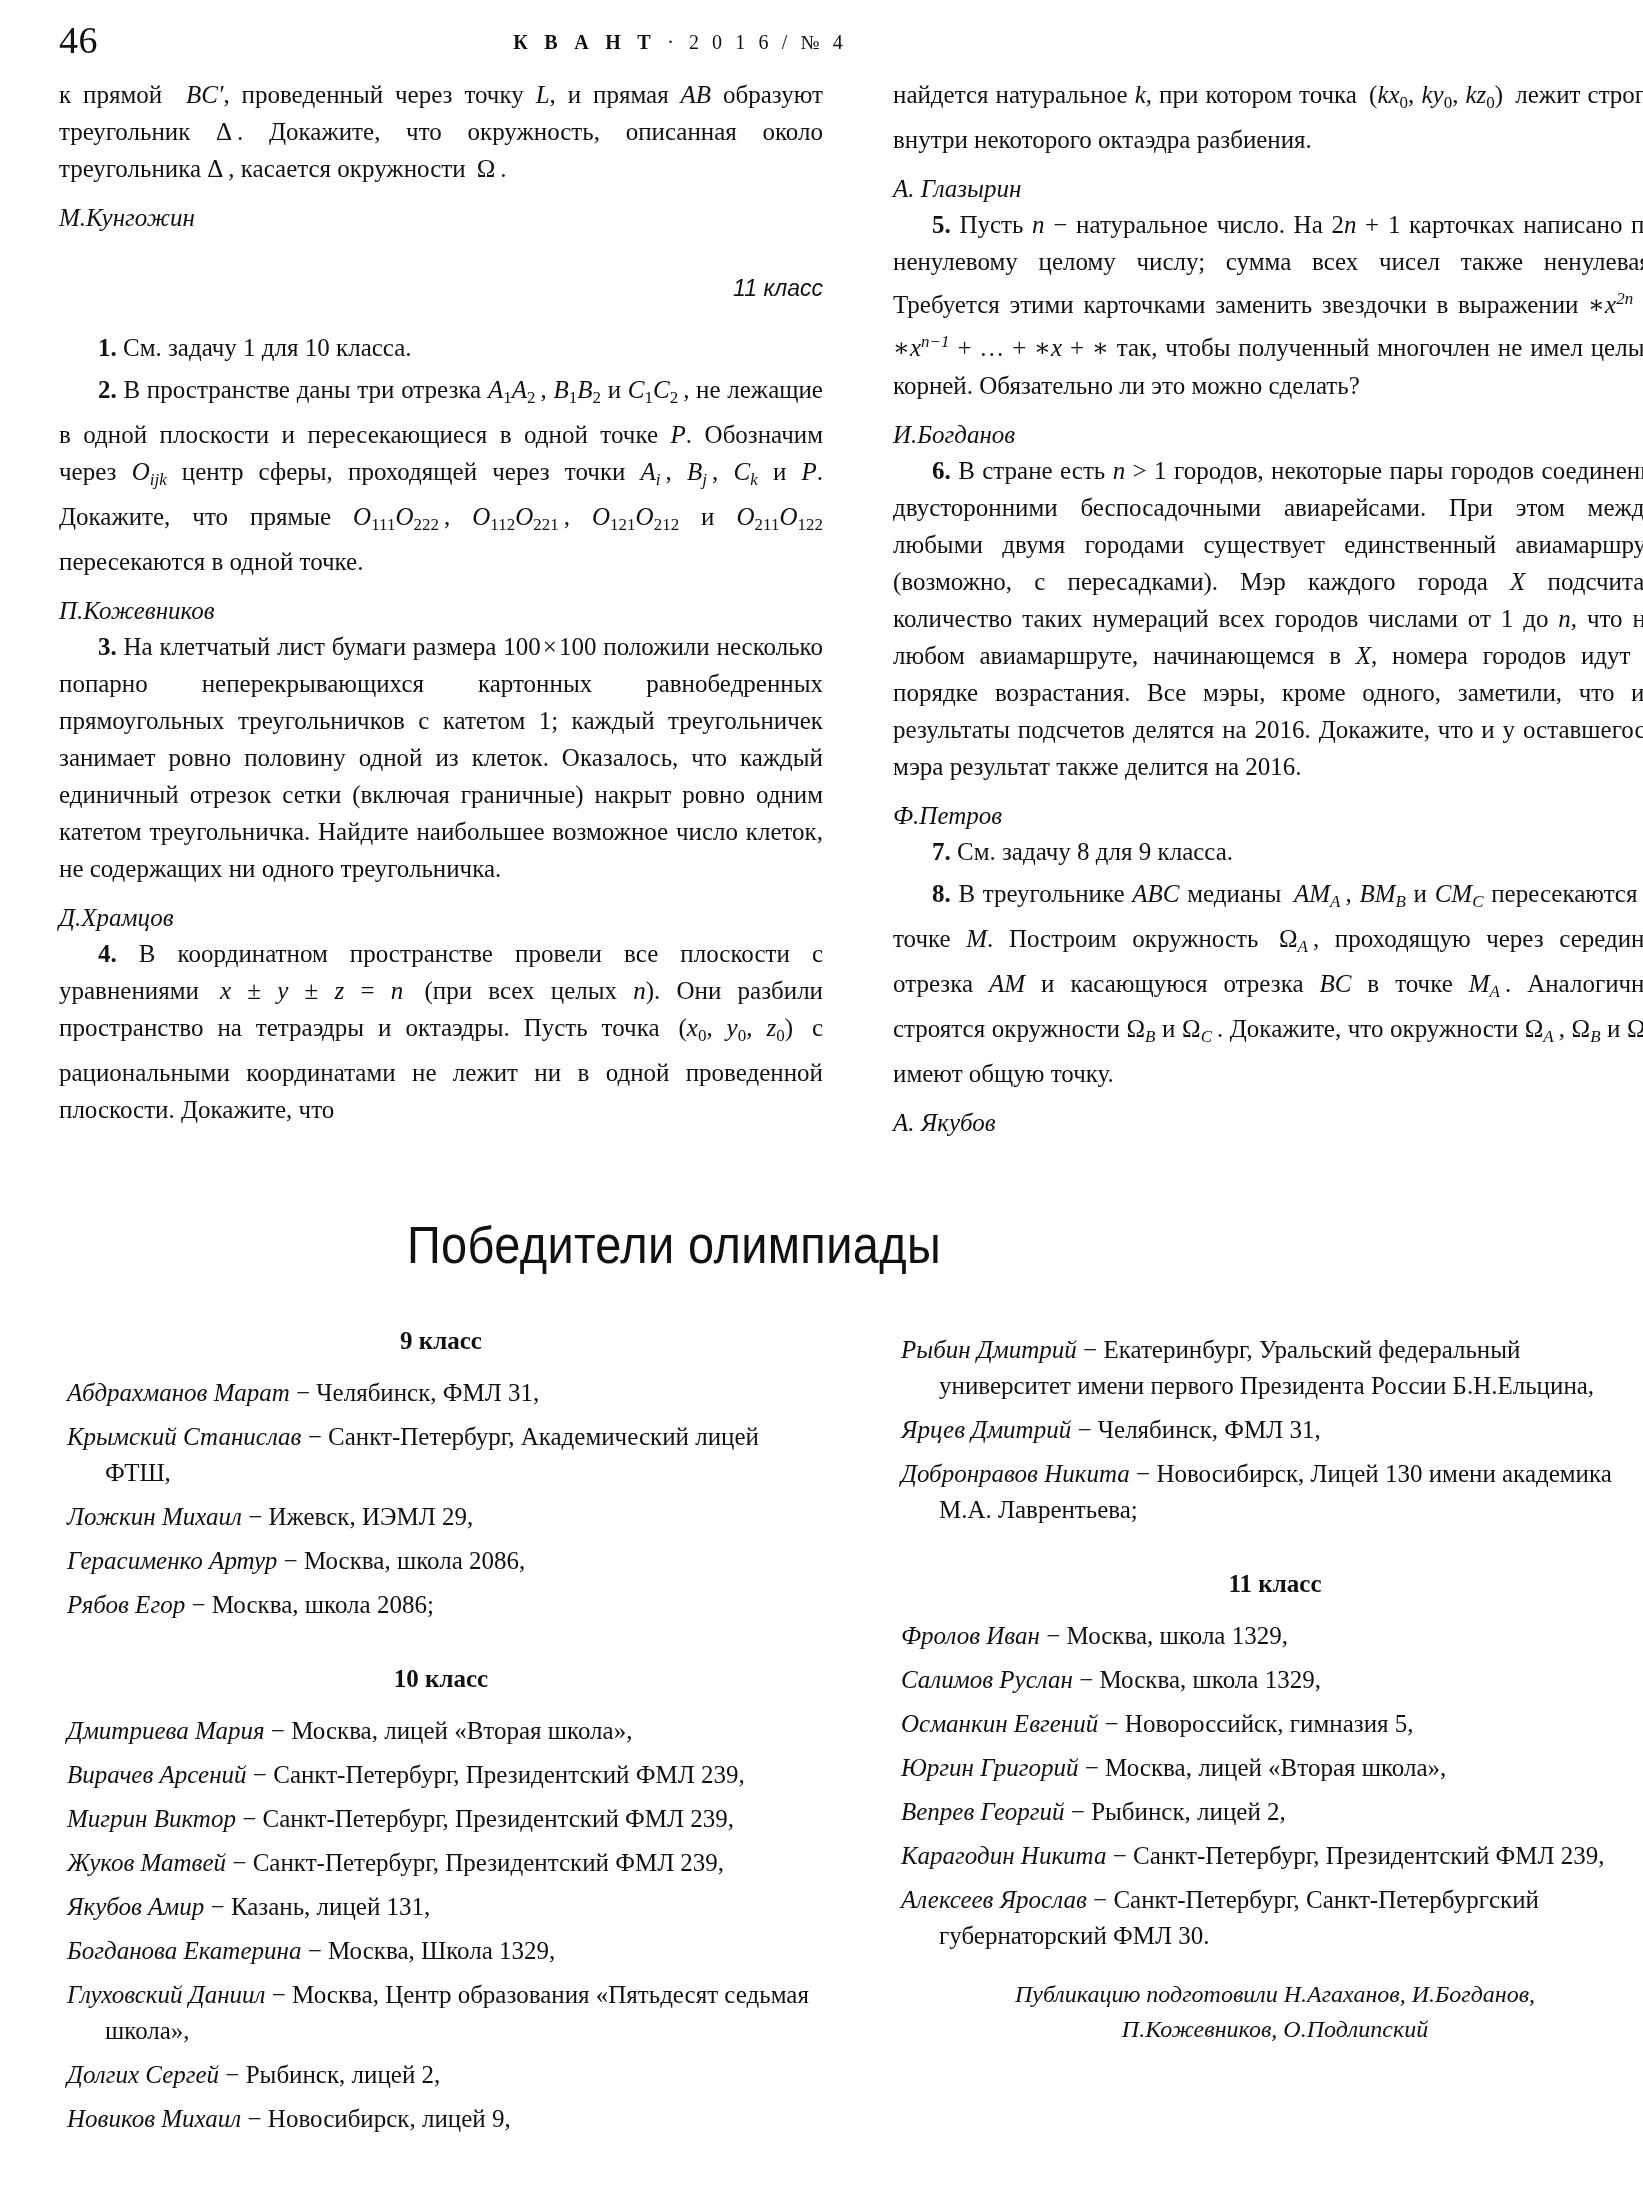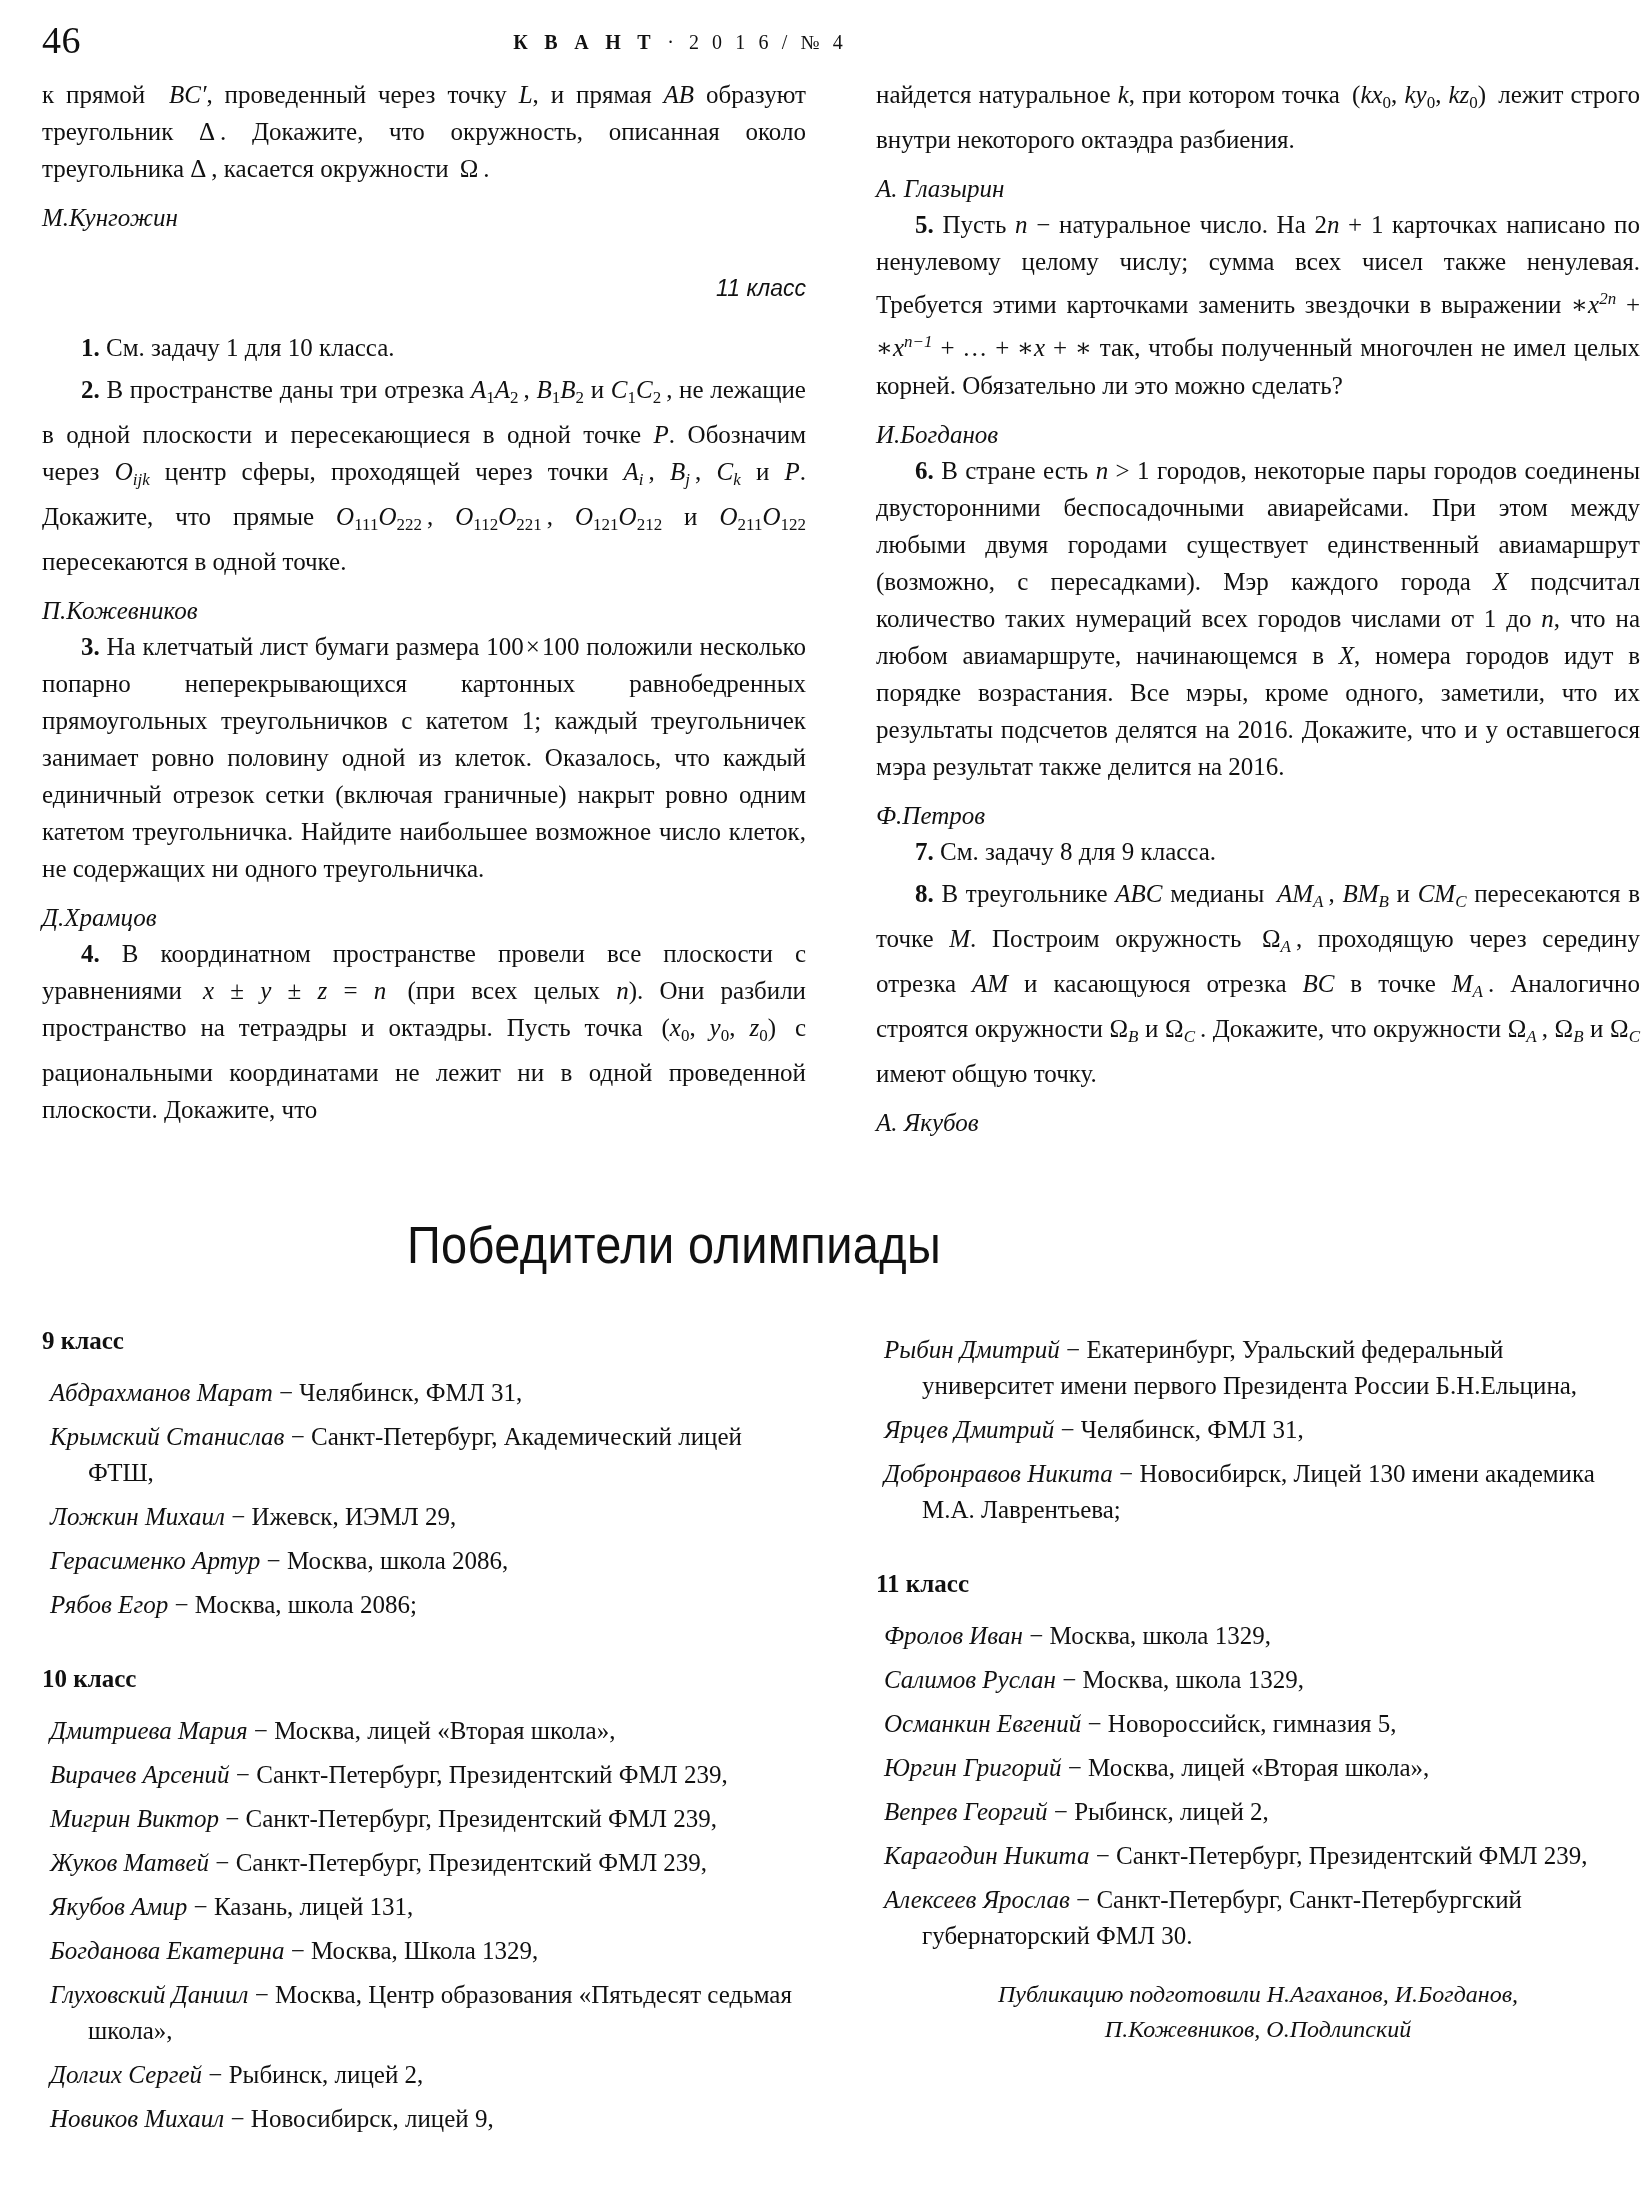--- a/index.html
+++ b/index.html
@@ -11,7 +11,7 @@
     -webkit-font-smoothing:antialiased;
   }
   .page { position:relative; width:1348px; height:2205px; box-sizing:border-box;
-          padding:0 42px; }
+          padding:0 59px; }
 
   
   .runhead { position:relative; height:76px; }

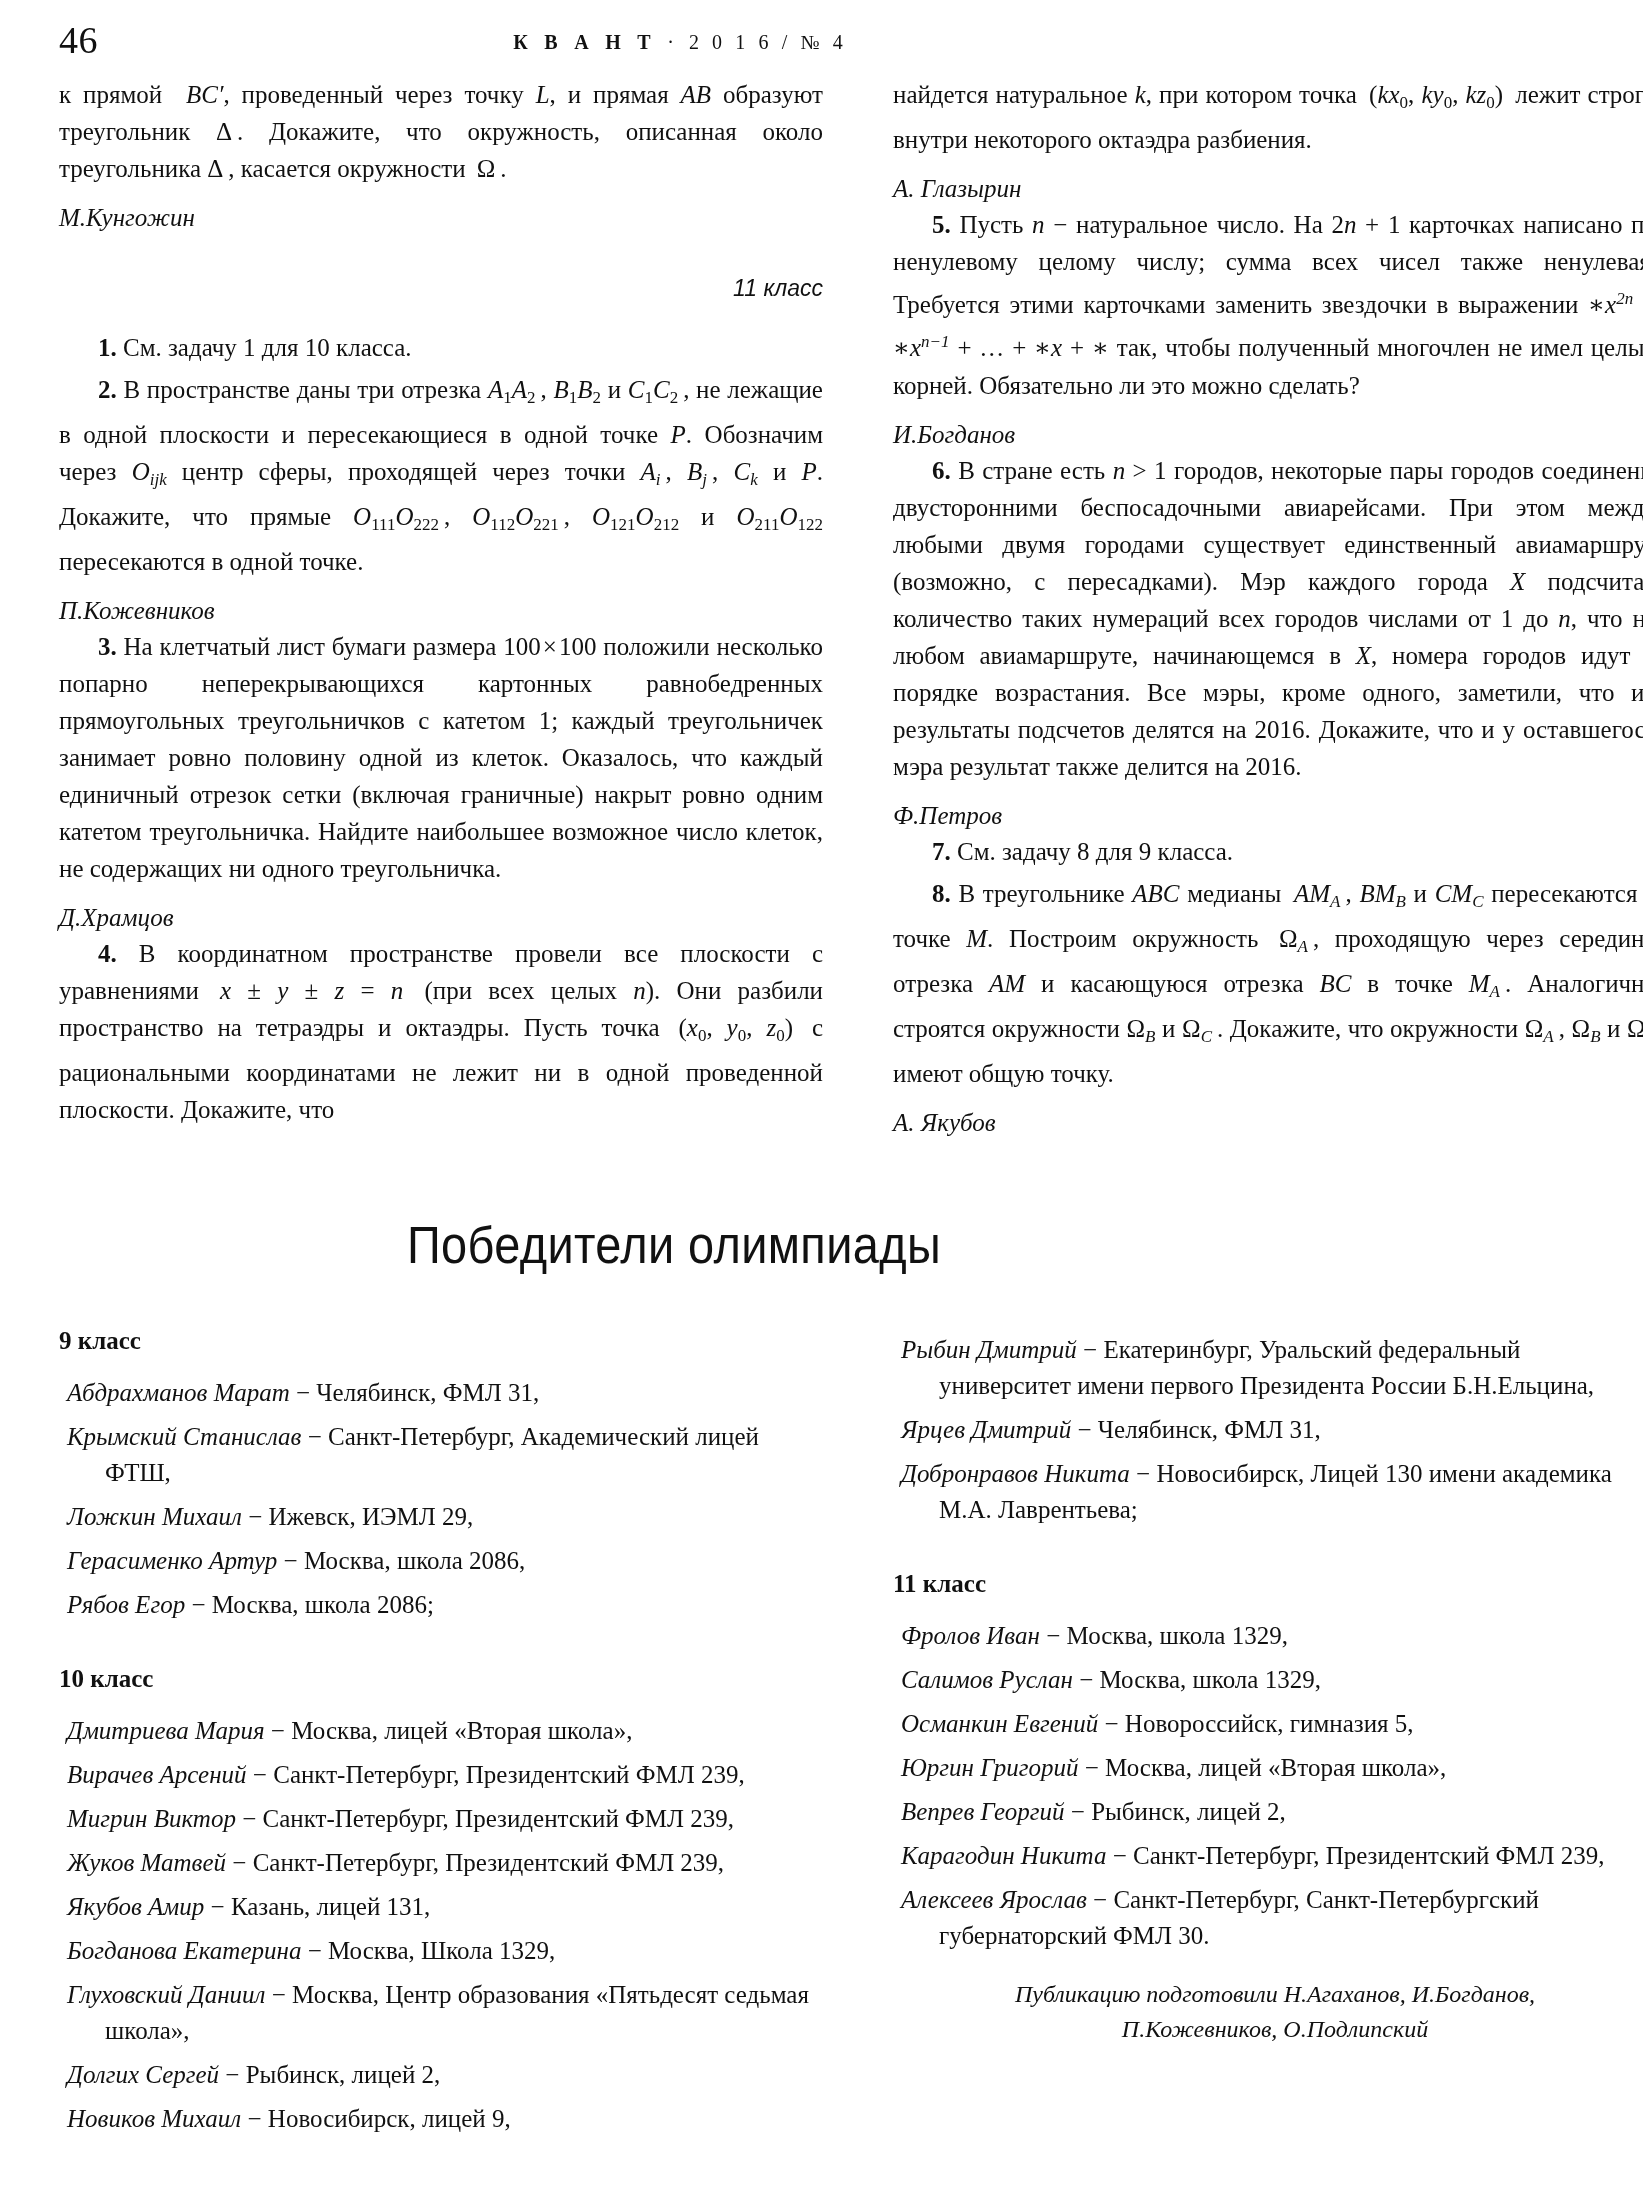--- a/index.html
+++ b/index.html
@@ -78,6 +78,7 @@
   .klass {
     font-size:25px; font-weight:bold; line-height:33px;
     margin:0 0 18px 0;
+    text-align:center;
   }
   .klass.gap { margin-top:39px; }
   ul.winners { list-style:none; margin:0; padding:0; }

